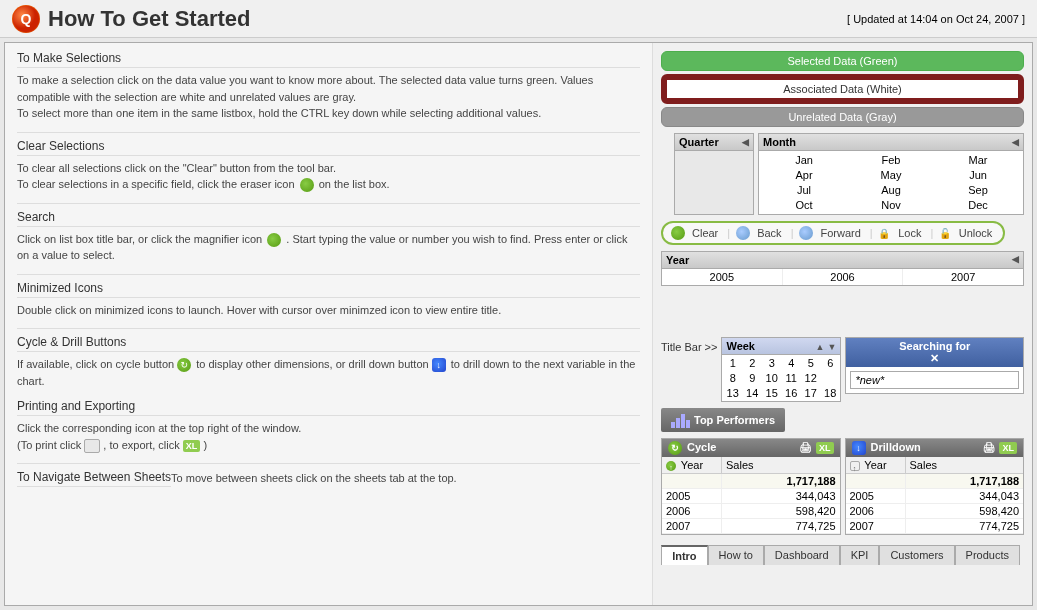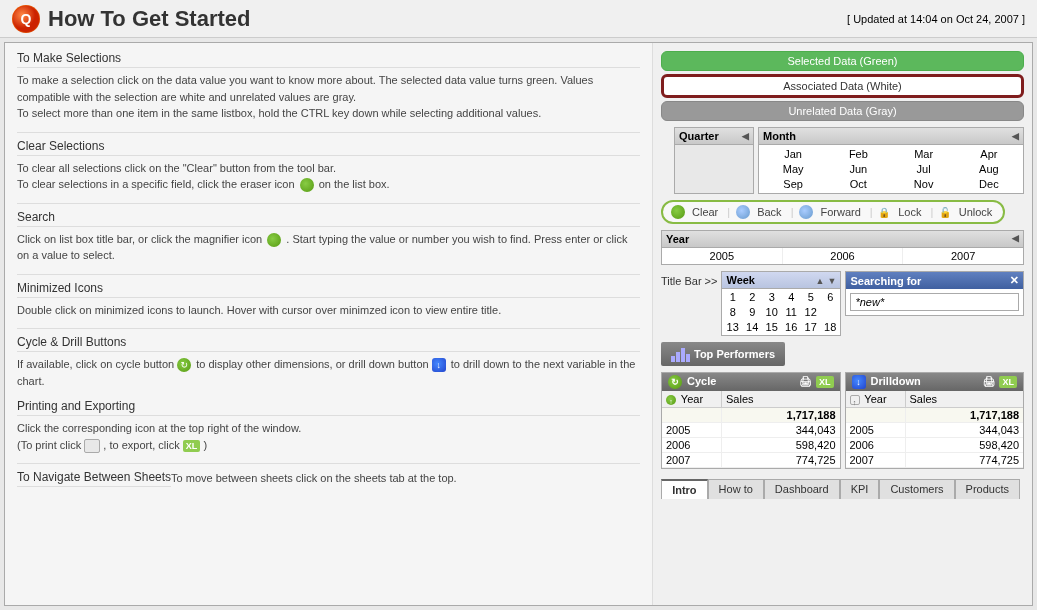--- a/index.html
+++ b/index.html
@@ -101,7 +101,7 @@
       border-radius: 6px;
     }
     .legend-green { background: #5cb85c; color: white; border: 1px solid #4cae4c; }
-    .legend-white { background: white; color: #333; border: 3px solid #7f1d1d; }
+    .legend-white { background: white; color: #333; border: 6px solid #7f1d1d; }
     .legend-gray  { background: #999; color: white; border: 1px solid #888; }
 
     

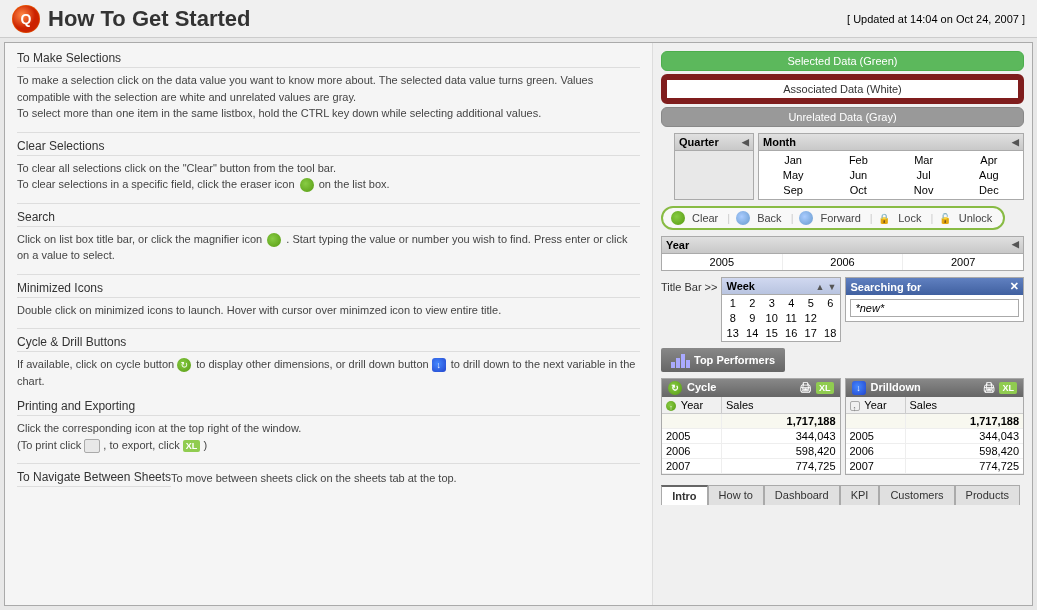--- a/index.html
+++ b/index.html
@@ -132,7 +132,7 @@
     }
     .dim-grid {
       display: grid;
-      grid-template-columns: repeat(4, 1fr);
+      grid-template-columns: repeat(3, 1fr);
       gap: 1px;
       padding: 2px;
       background: #fff;

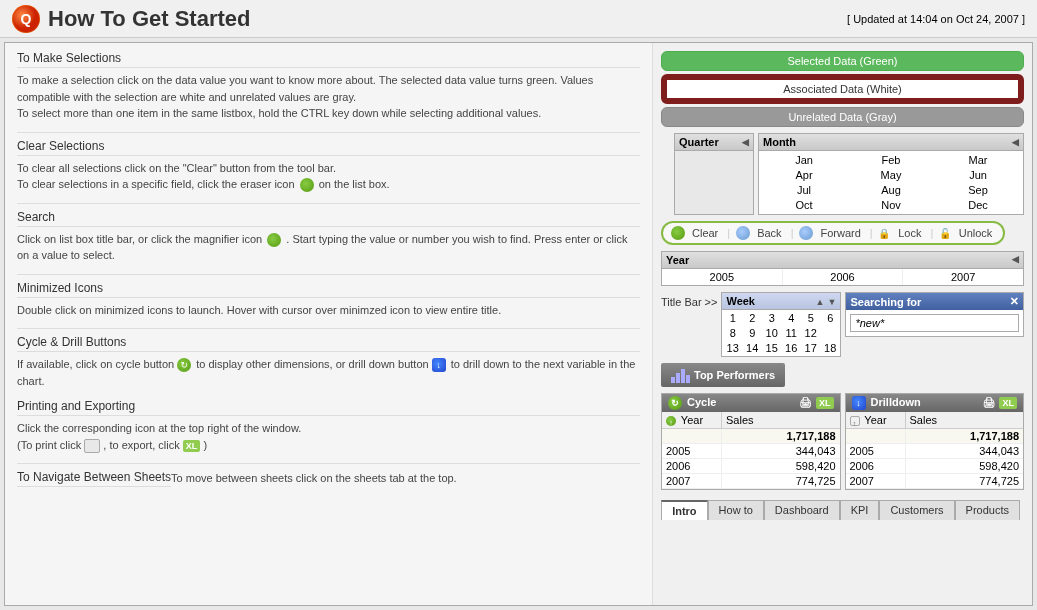--- a/index.html
+++ b/index.html
@@ -217,6 +217,7 @@
       display: flex;
       gap: 4px;
       align-items: flex-start;
+      margin-top: 45px;
     }
     #title-bar-label {
       font-size: 11px;

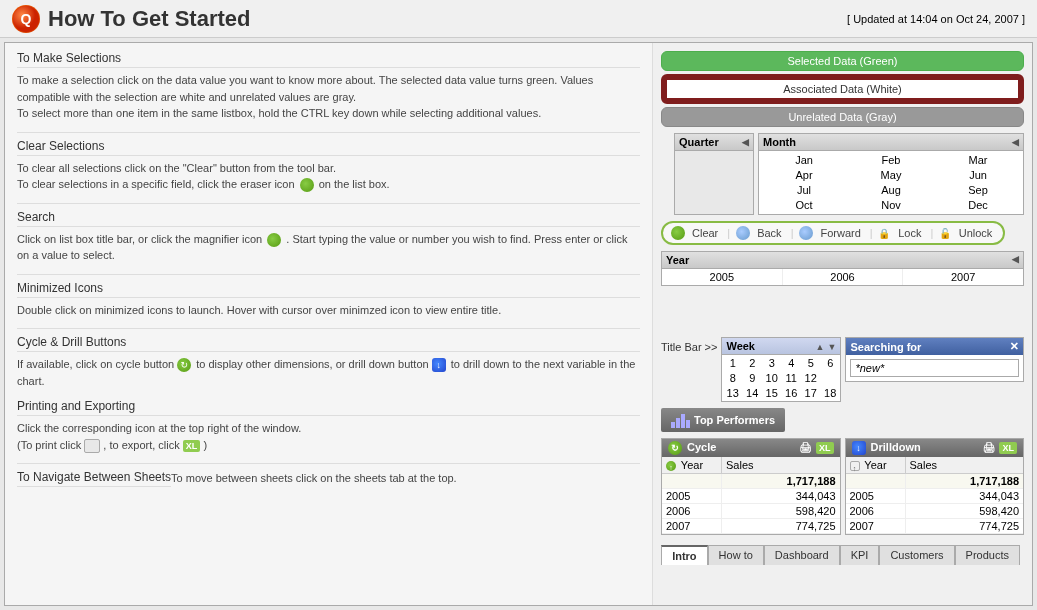--- a/index.html
+++ b/index.html
@@ -265,6 +265,7 @@
       display: flex;
       justify-content: space-between;
       align-items: center;
+      flex-direction: column;
     }
     .search-close {
       cursor: pointer;

